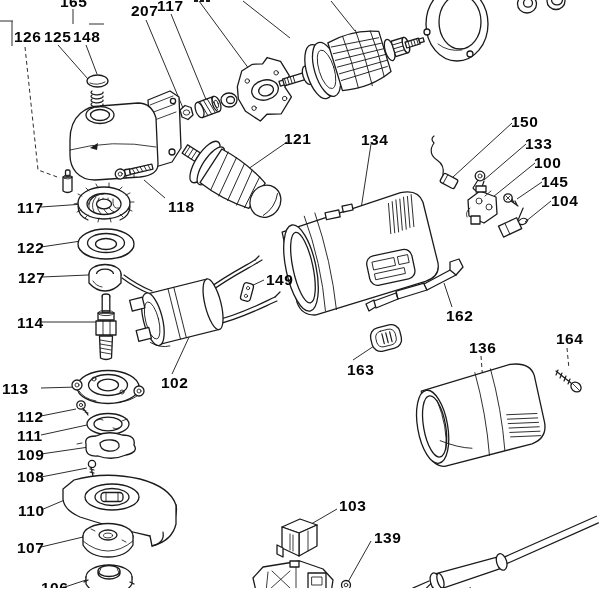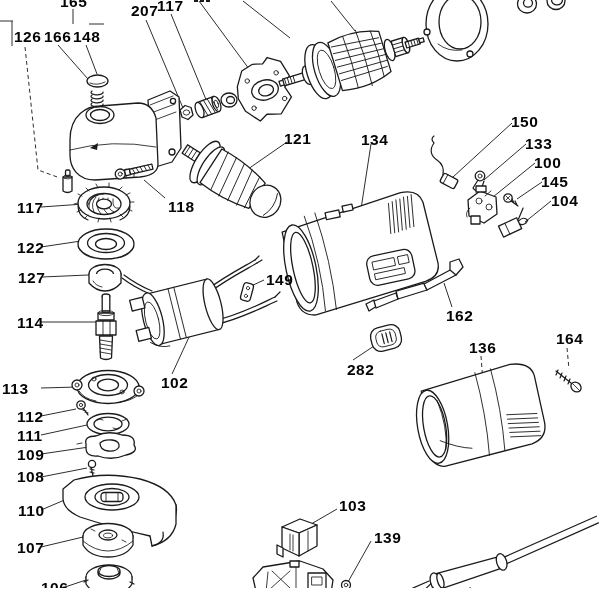--- a/index.html
+++ b/index.html
@@ -395,7 +395,7 @@
 
 <div class="label" style="left:60px;top:-6px">165</div>
 <div class="label" style="left:14px;top:29px">126</div>
-<div class="label" style="left:44px;top:29px">166</div>
+<div class="label" style="left:44px;top:29px">125</div>
 <div class="label" style="left:73px;top:29px">148</div>
 <div class="label" style="left:131px;top:3px">207</div>
 <div class="label" style="left:157px;top:-2px">117</div>

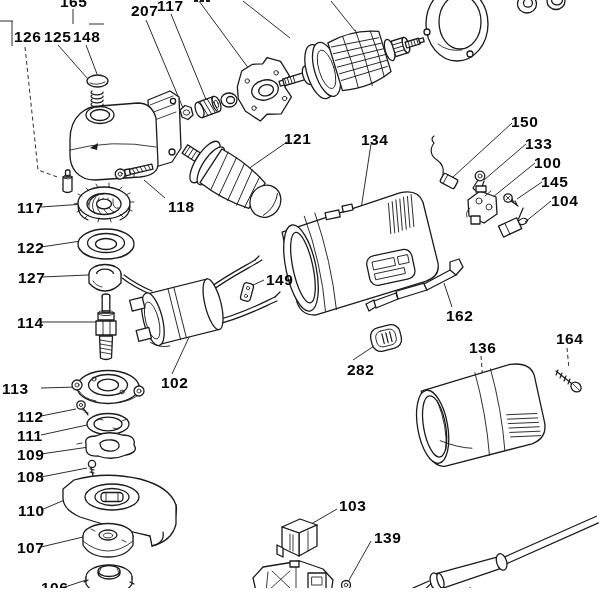--- a/index.html
+++ b/index.html
@@ -414,7 +414,7 @@
 <div class="label" style="left:161px;top:375px">102</div>
 <div class="label" style="left:266px;top:272px">149</div>
 <div class="label" style="left:446px;top:308px">162</div>
-<div class="label" style="left:347px;top:362px">282</div>
+<div class="label" style="left:347px;top:362px">163</div>
 <div class="label" style="left:469px;top:340px">136</div>
 <div class="label" style="left:556px;top:331px">164</div>
 <div class="label" style="left:2px;top:381px">113</div>

